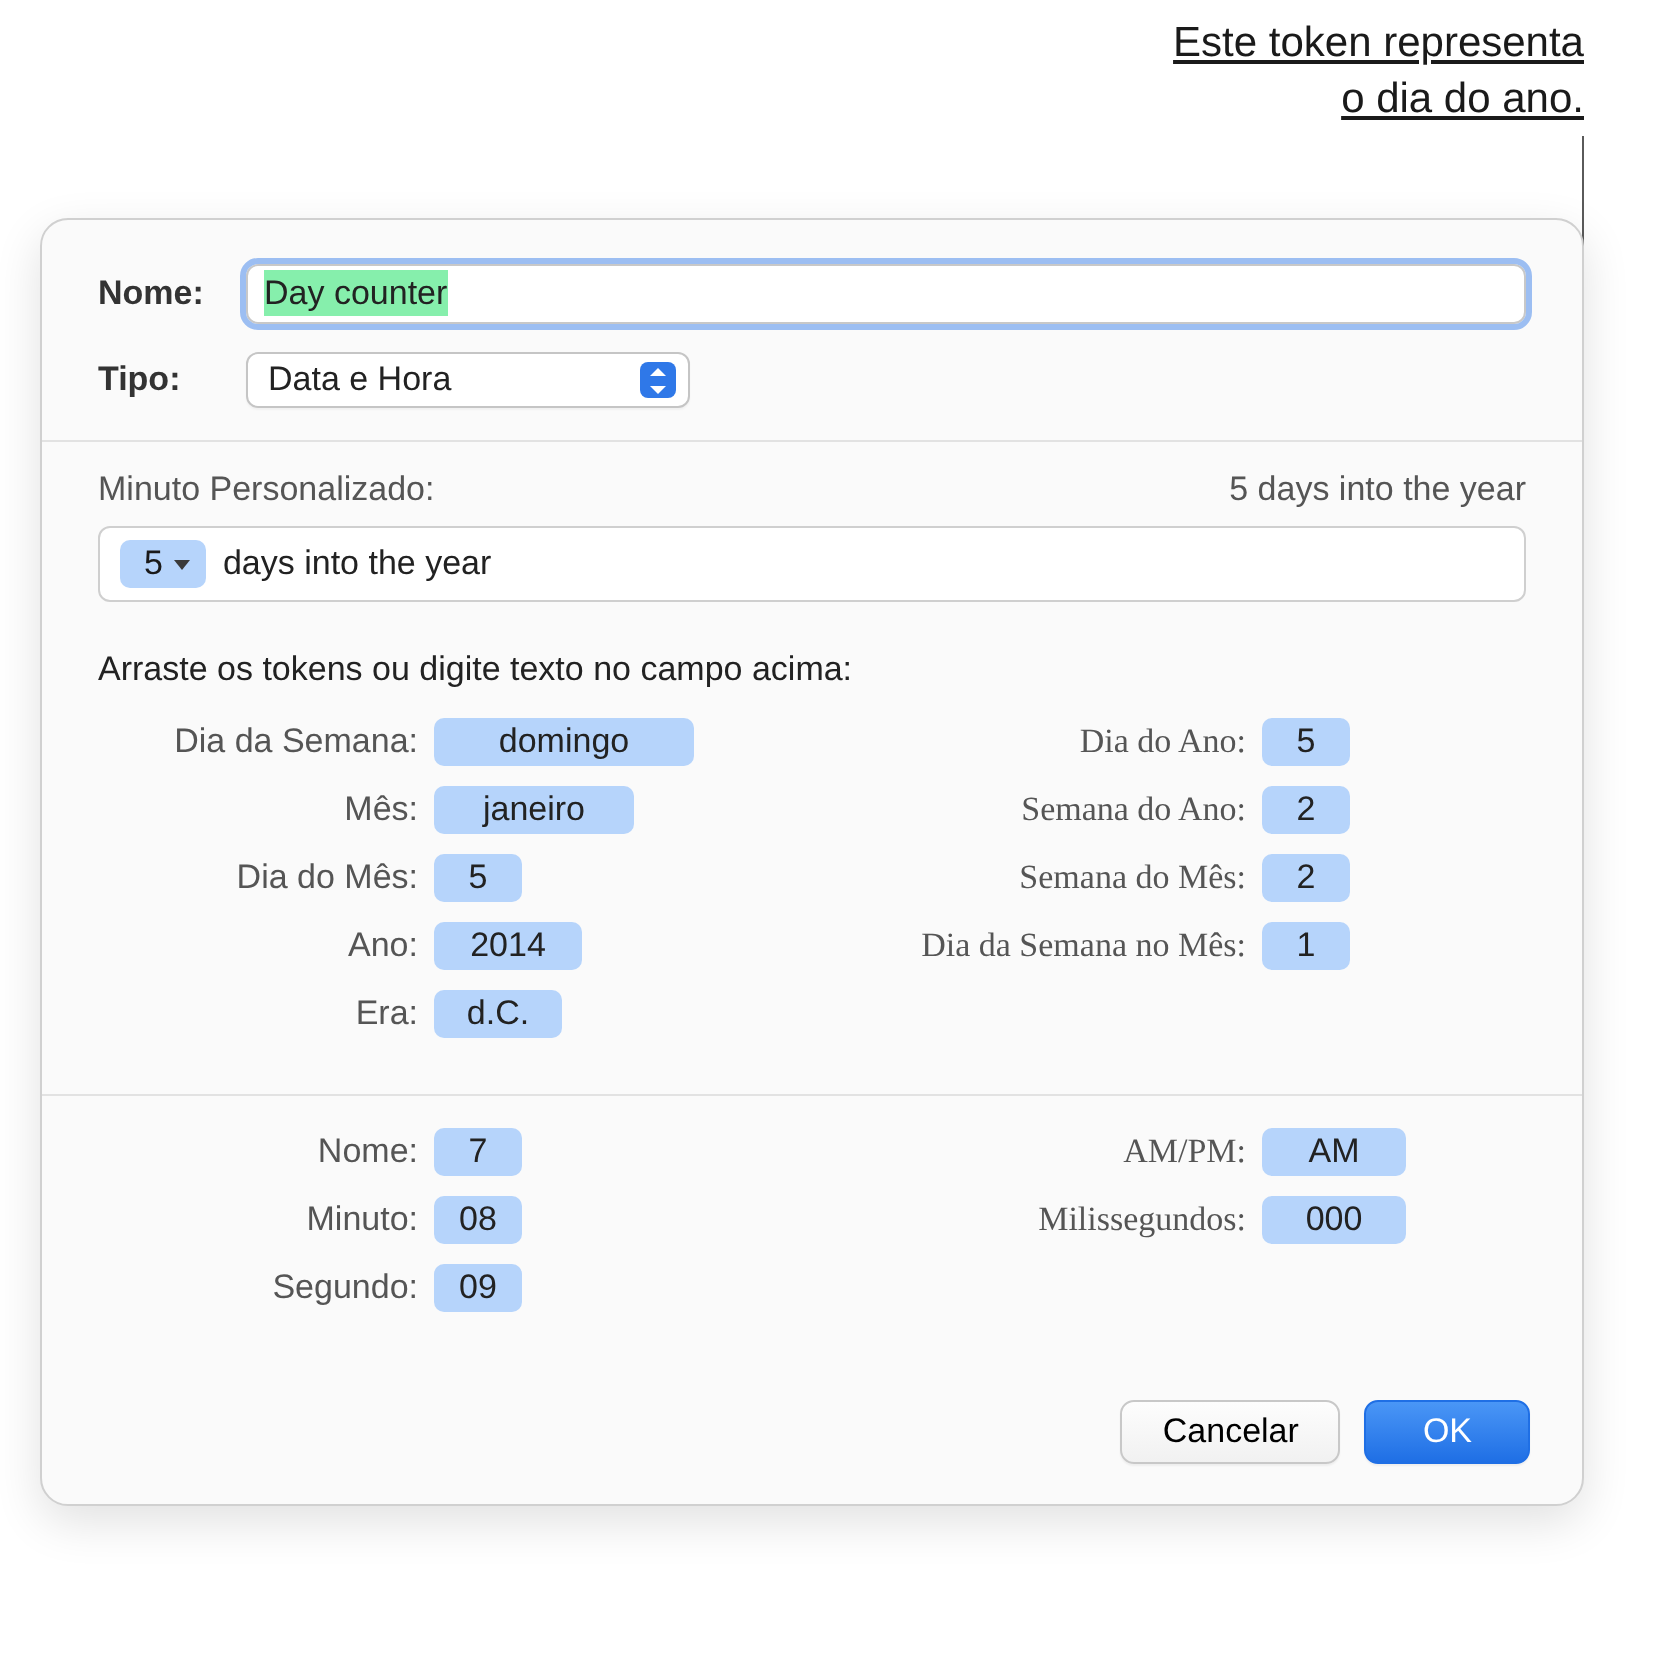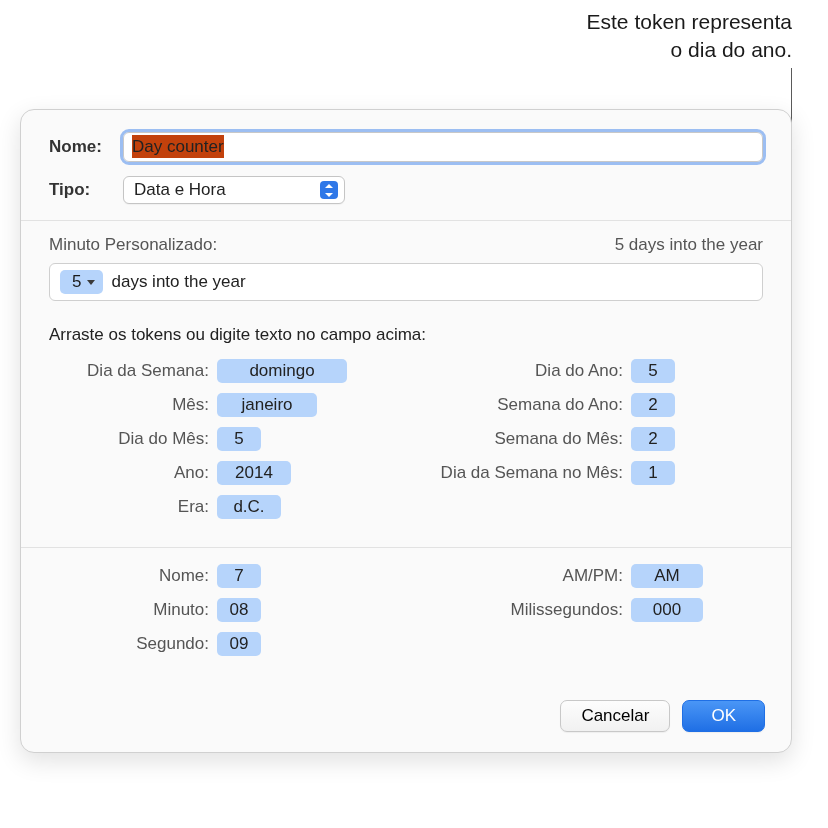--- a/index.html
+++ b/index.html
@@ -21,6 +21,7 @@
     font-size: 21px;
     line-height: 1.35;
     color: #1a1a1a;
+    text-decoration: underline;
   }
   .callout-line {
     position: absolute;

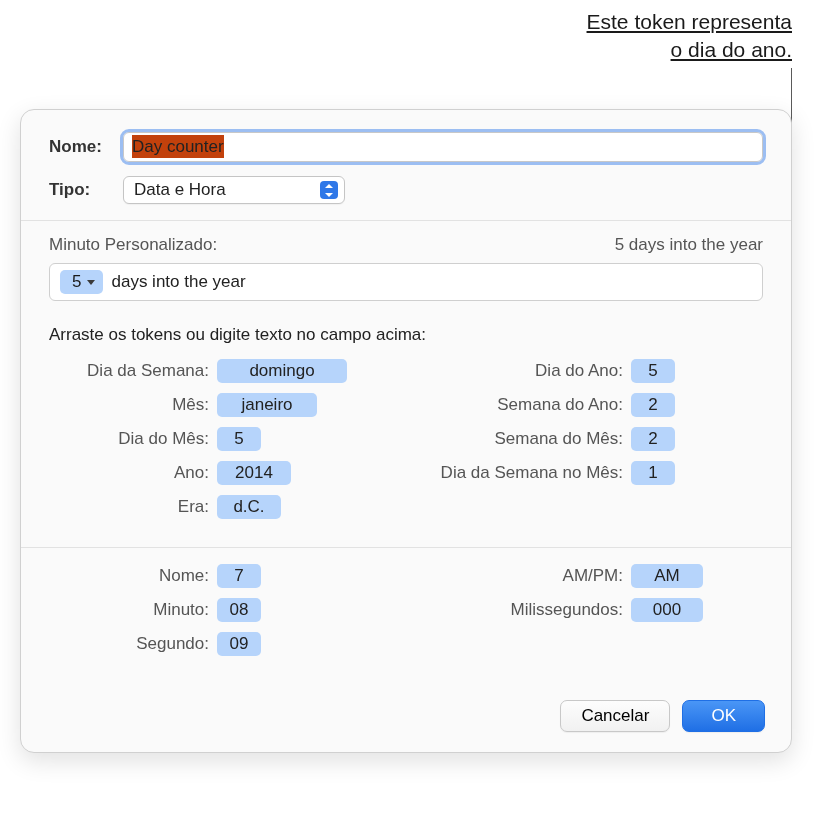--- a/index.html
+++ b/index.html
@@ -78,7 +78,7 @@
     background: #fff;
   }
   .input-text .sel {
-    background: #c2410c;
+    background: #86efac;
     padding: 2px 0;
   }
   .popup {

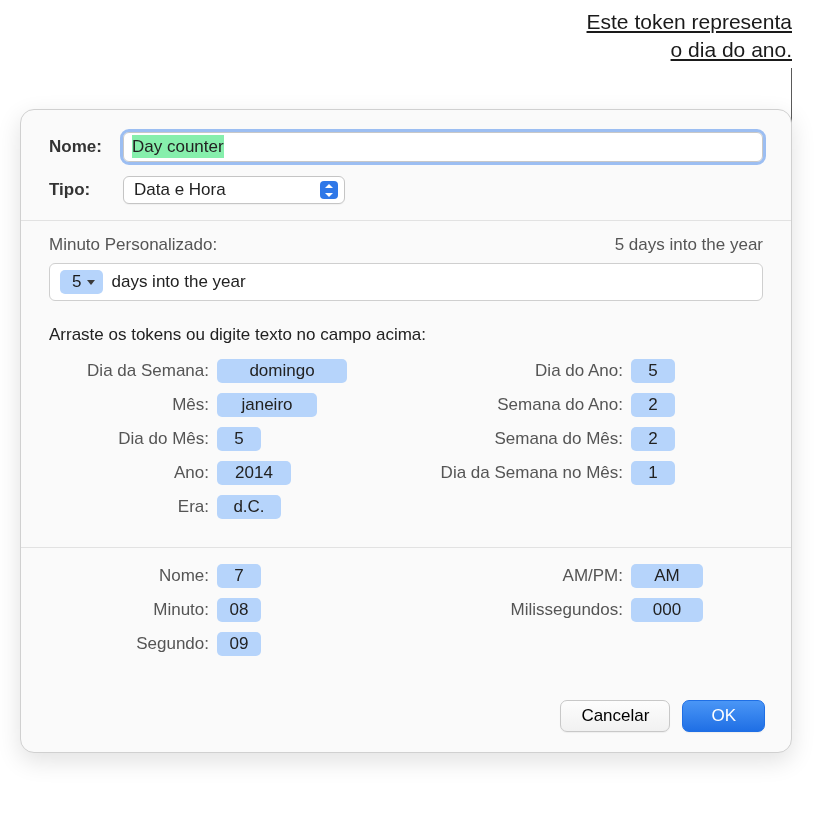--- a/index.html
+++ b/index.html
@@ -174,7 +174,7 @@
     padding-right: 8px;
     white-space: nowrap;
   }
-  .col.right .trow .tl { flex: 0 0 218px; }
+  .col.right .trow .tl { flex: 0 0 218px; font-family: Liberation Serif, serif; }
   .chip {
     display: inline-flex;
     align-items: center;

